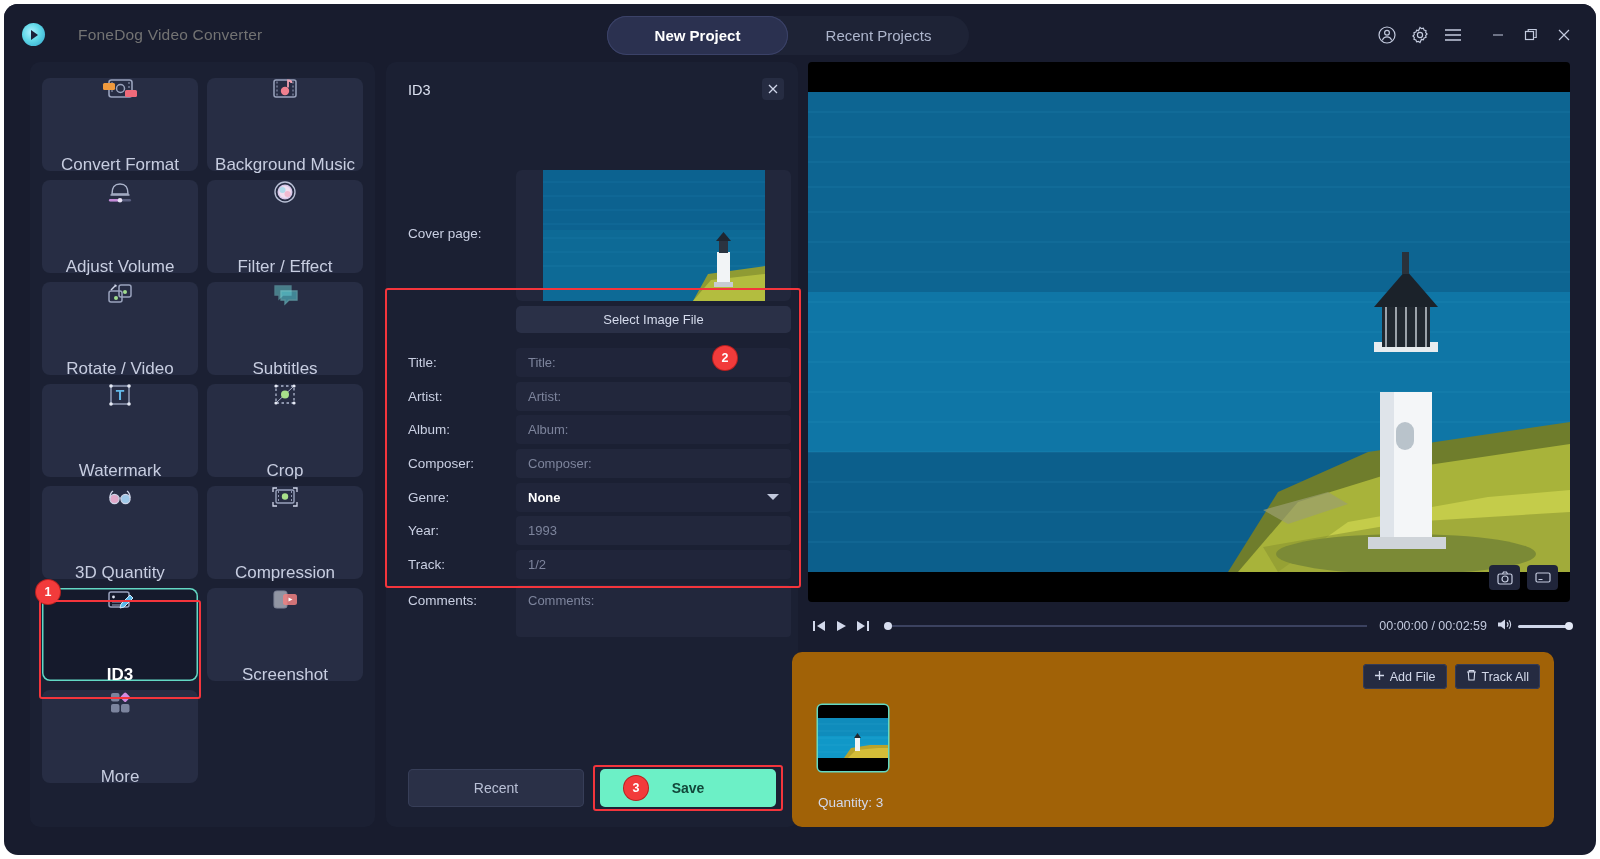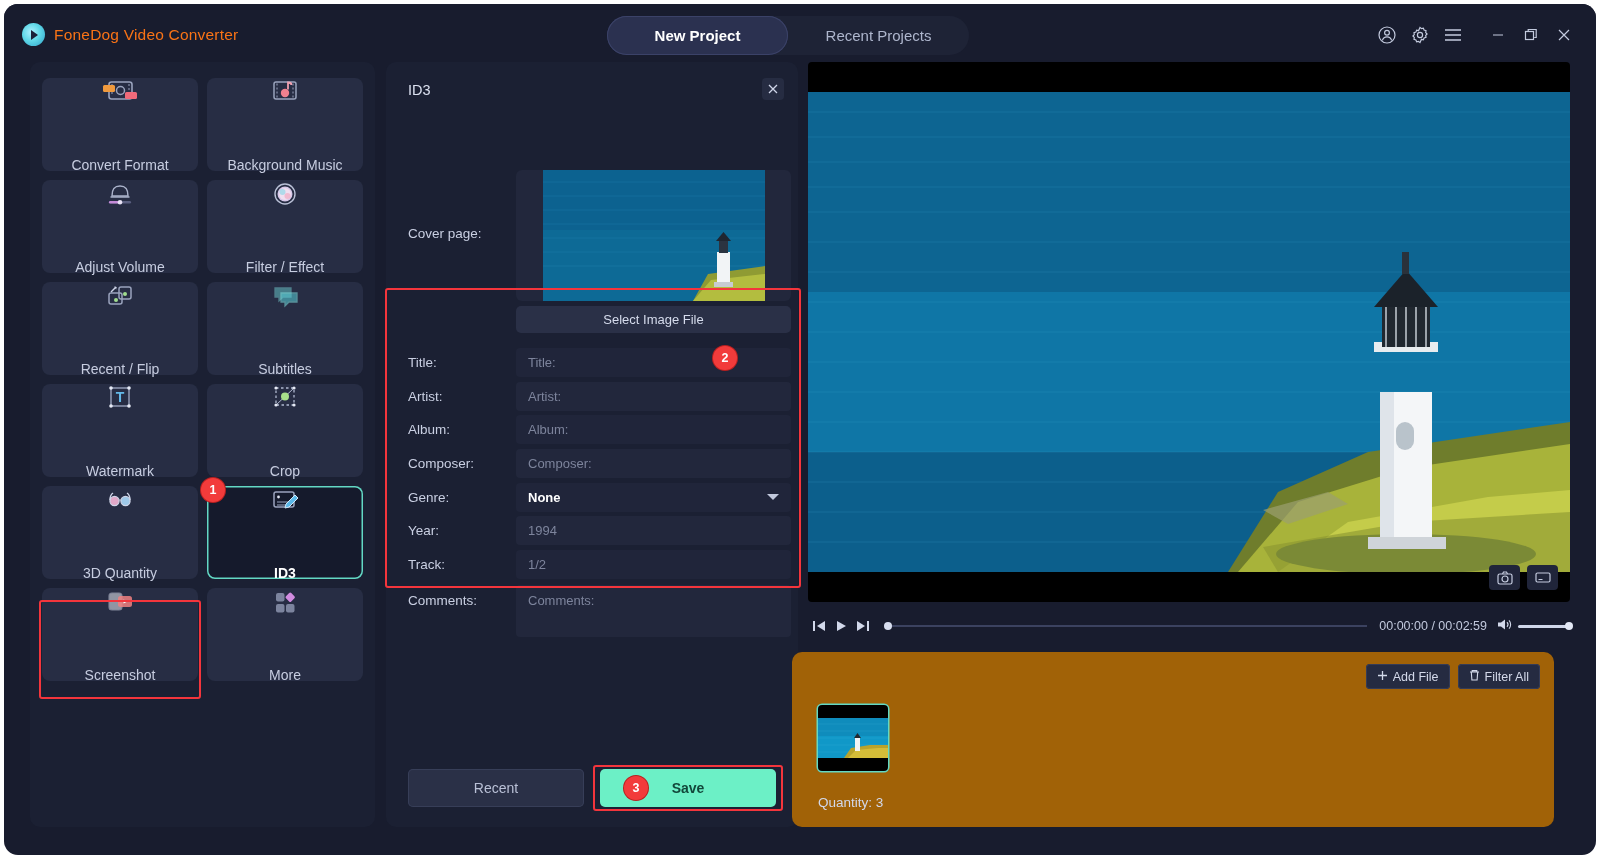--- a/index.html
+++ b/index.html
@@ -19,7 +19,7 @@
      display:flex; align-items:center; justify-content:center; }
   .logo-ring::after { content:""; width:0;height:0;border-left:7px solid #1b2038;
      border-top:5px solid transparent;border-bottom:5px solid transparent; margin-left:2px;}
-  #brand-name { font-size:15.5px; color:#f97316; letter-spacing:.2px;}
+  #brand-name { font-size:15.5px; color:#737373; letter-spacing:.2px;margin-left:24px;}
 
   #tabs { position:absolute; left:603px; top:12px; width:362px; height:39px;
      background:#1e2336; border-radius:20px; display:flex; align-items:center; }

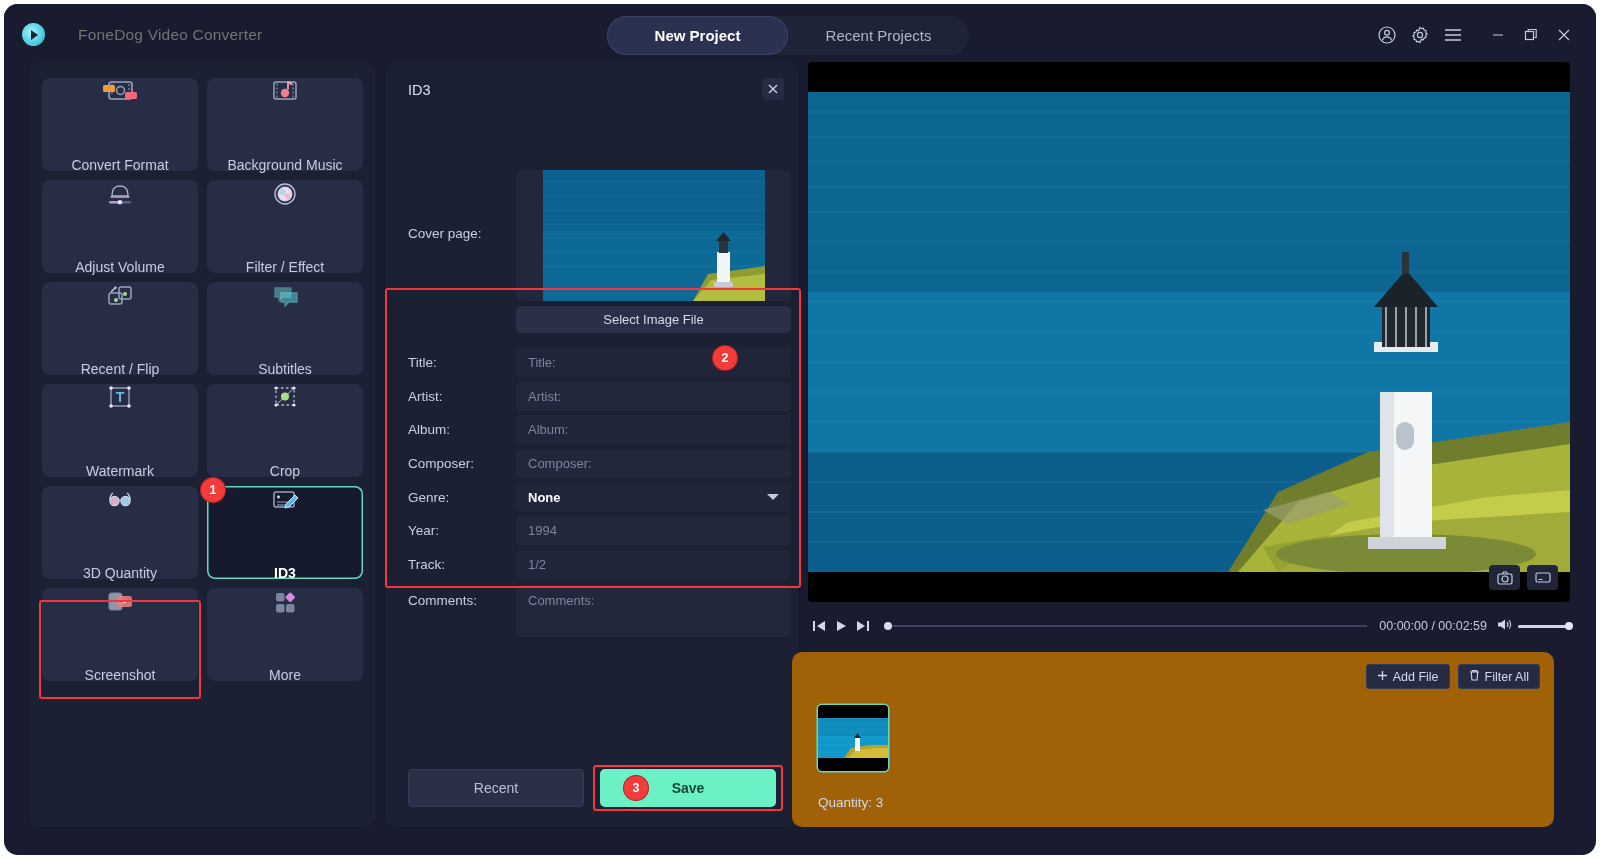--- a/index.html
+++ b/index.html
@@ -43,7 +43,7 @@
   .tool { width:156px; height:93px; background:#272d44; border-radius:8px;
      display:flex; flex-direction:column; align-items:center; justify-content:center;
      gap:7px; position:relative; }
-  .tool-label { font-size:14px; color:#c7cde0;margin-top:40px; }
+  .tool-label { font-size:17px; color:#c7cde0;margin-top:40px; }
   .tool.selected { background:#151a2c; box-shadow:inset 0 0 0 1.5px #63d8c4; }
   .tool.selected .tool-label { color:#ffffff; font-weight:bold; }
   .ticon { width:40px; height:34px; position:relative; }

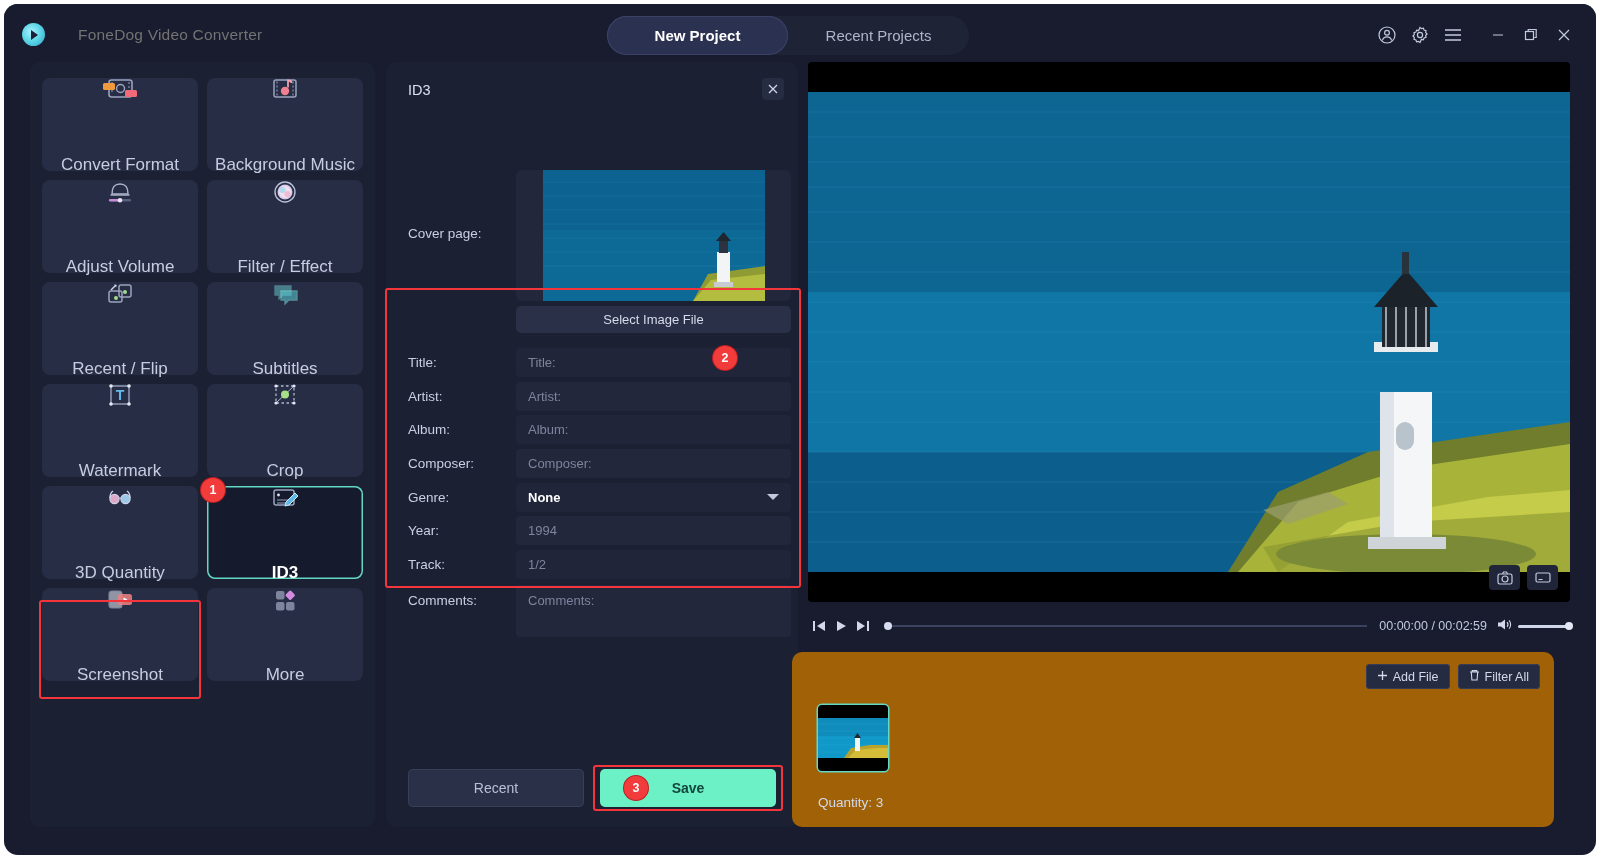--- a/index.html
+++ b/index.html
@@ -244,7 +244,7 @@
               <circle cx="25" cy="14" r="2" fill="#a0dc8e"></circle>
           </svg>
         </span>
-        <span class="tool-label">Recent / Flip</span>
+        <span class="tool-label">Rotate / Video</span>
       </div>
 
       <div class="tool">

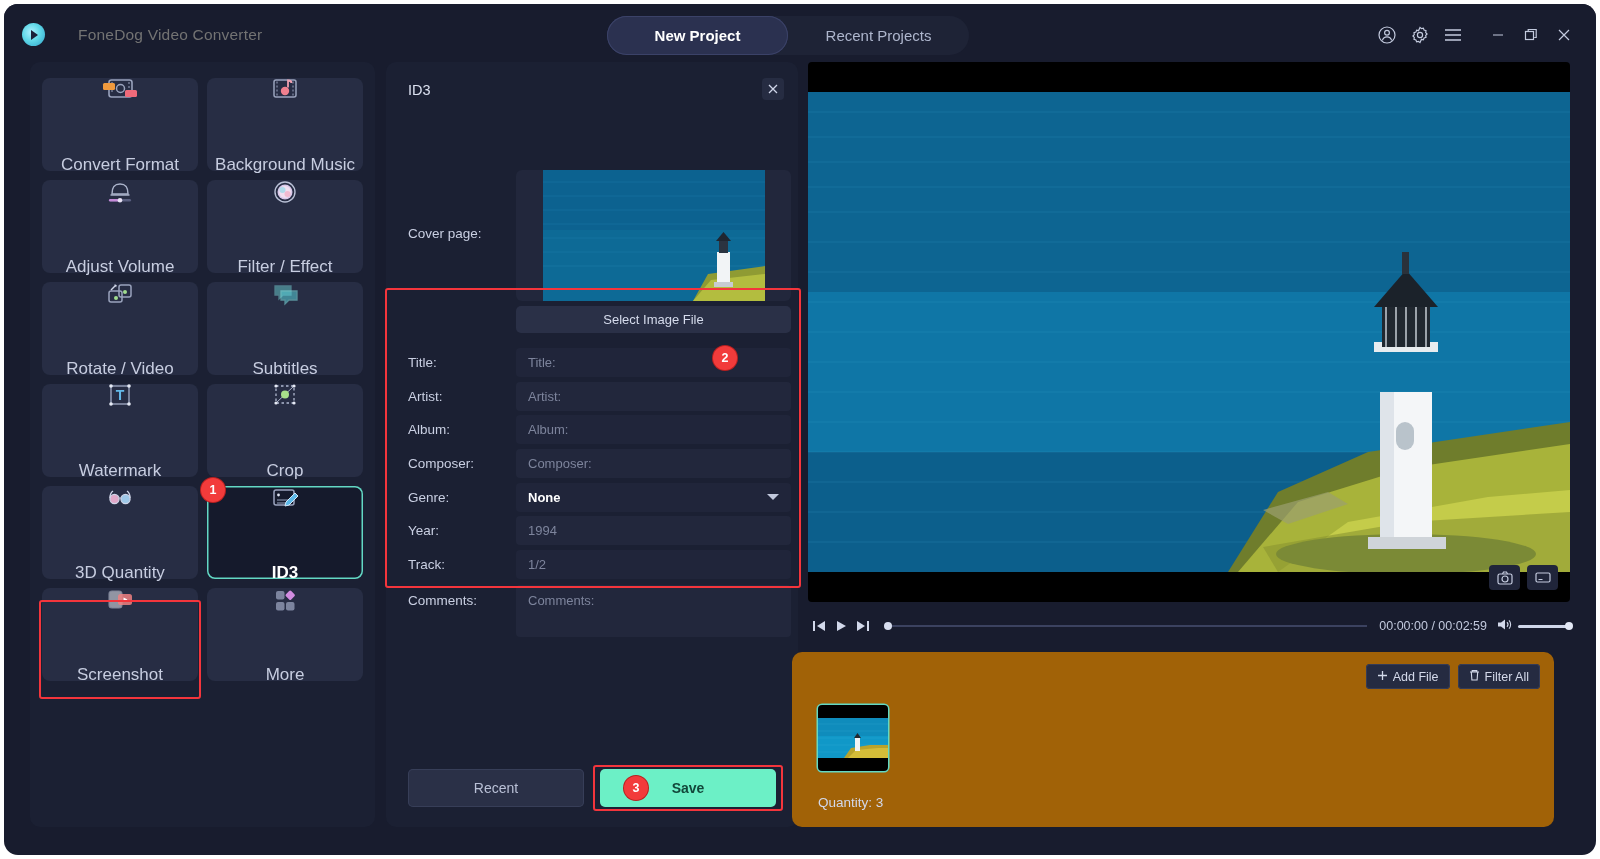--- a/index.html
+++ b/index.html
@@ -396,7 +396,7 @@
       </div>
       <div class="frow">
         <span class="flabel">Year:</span>
-        <span class="finput">1994</span>
+        <span class="finput">1993</span>
       </div>
       <div class="frow">
         <span class="flabel">Track:</span>

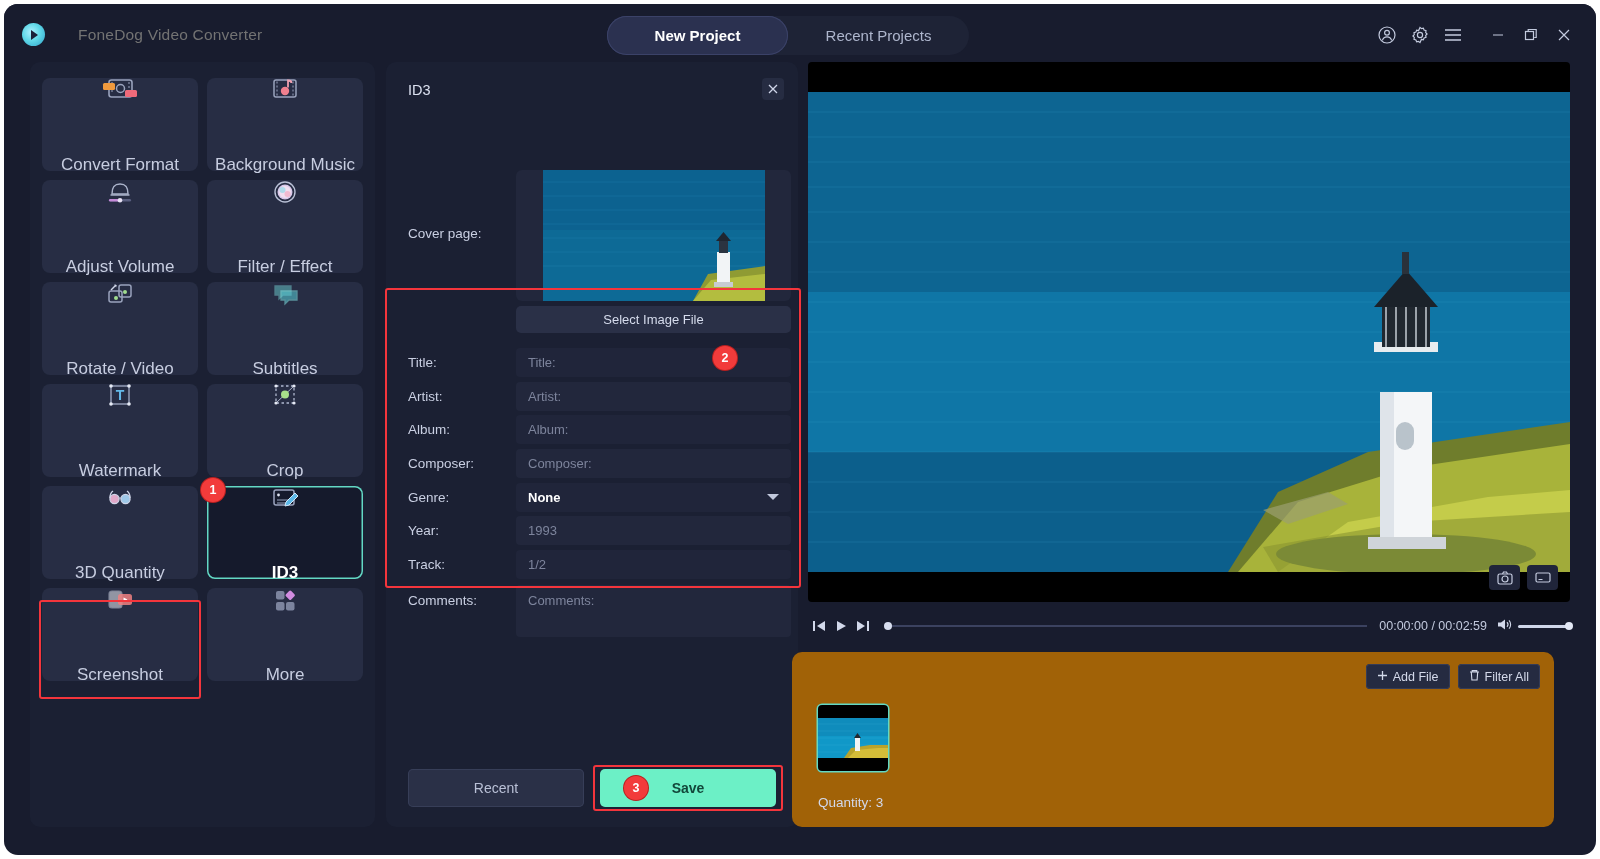--- a/index.html
+++ b/index.html
@@ -298,6 +298,17 @@
         <span class="tool-label">3D Quantity</span>
       </div>
 
+      <div class="tool">
+        <span class="ticon">
+          <svg width="40" height="34" viewBox="0 0 40 34" fill="none">
+            <rect x="11" y="8" width="18" height="13" rx="1.5" stroke="#9aa3bd" stroke-width="1.4"></rect>
+            <path d="M13.5 9v11M26.5 9v11" stroke="#9aa3bd" stroke-width=".9" stroke-dasharray="2 2"></path>
+            <circle cx="20" cy="14.5" r="3.2" fill="#a8e08a"></circle>
+            <path d="M8 10V6h4M32 10V6h-4M8 20v4h4M32 20v4h-4" stroke="#cfd5e8" stroke-width="1.3"></path>
+          </svg>
+        </span>
+        <span class="tool-label">Compression</span>
+      </div>
 
       <div class="tool selected">
         <span class="badge" style="left:-6px; top:-8px;">1</span>

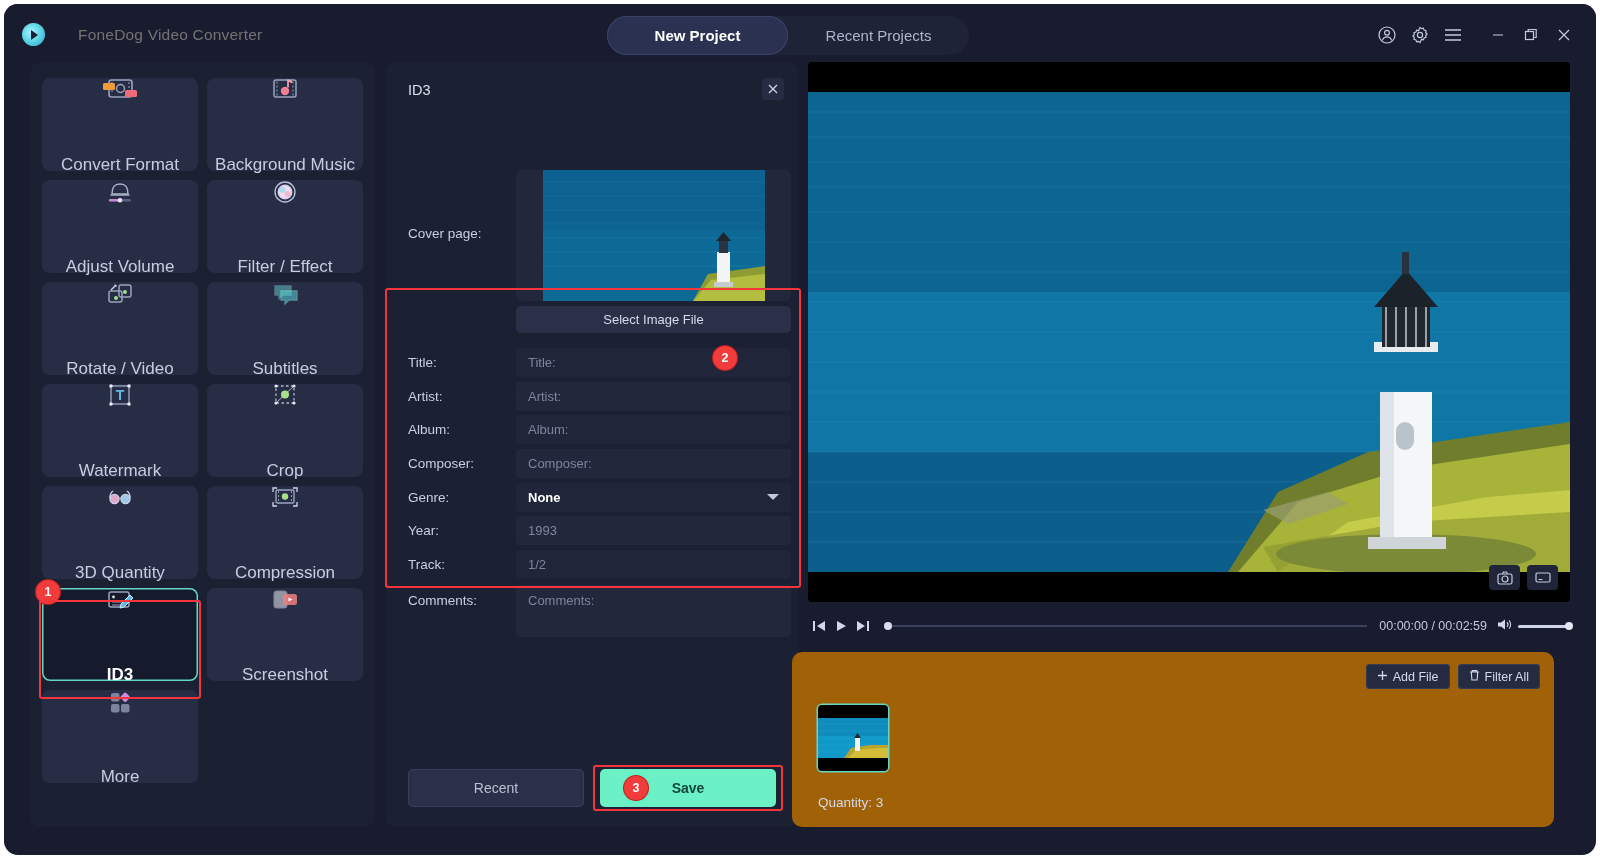--- a/index.html
+++ b/index.html
@@ -529,7 +529,7 @@
             <path d="M1 3h9M3.2 3V1.6h4.6V3M2.3 3l.6 8h5.2l.6-8"></path>
           </svg>
         </span>
-        <span>Filter All</span>
+        <span>Track All</span>
       </div>
     </div>
     <div id="thumb">

